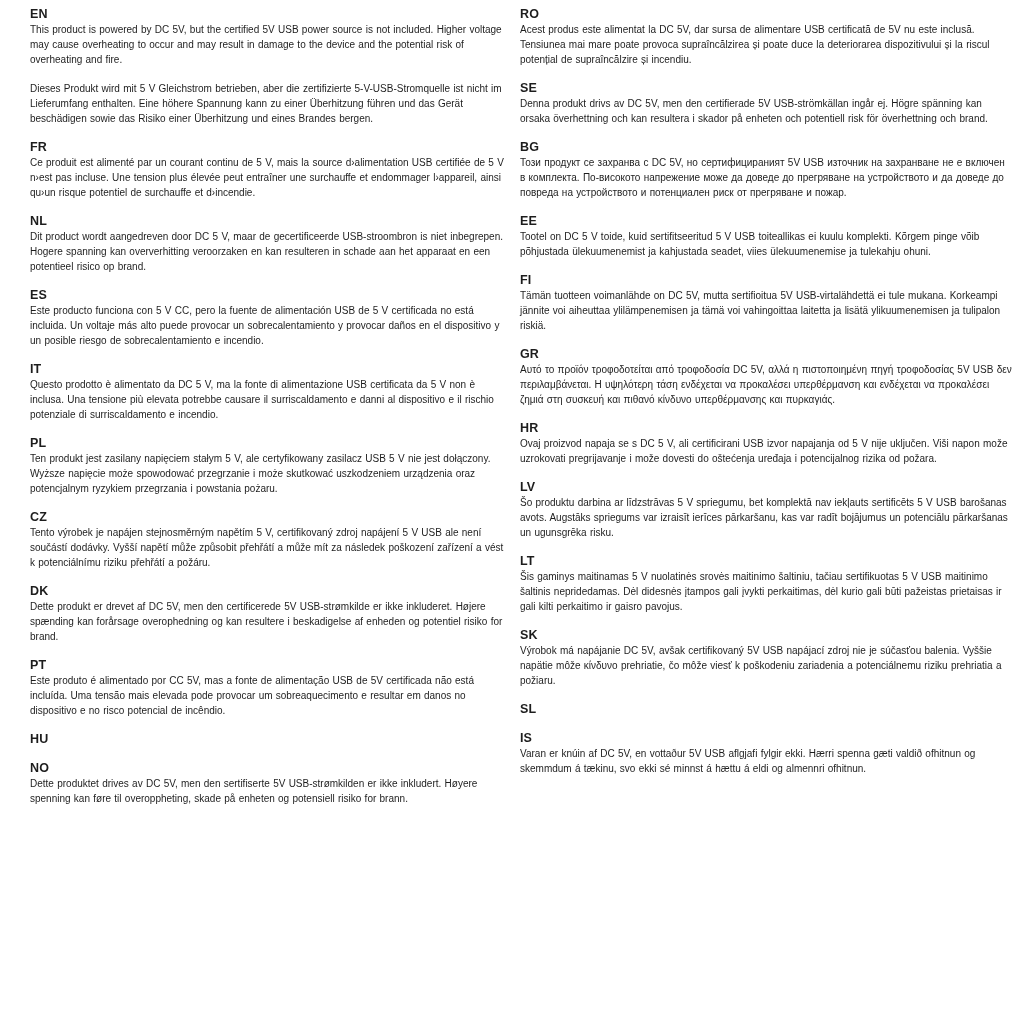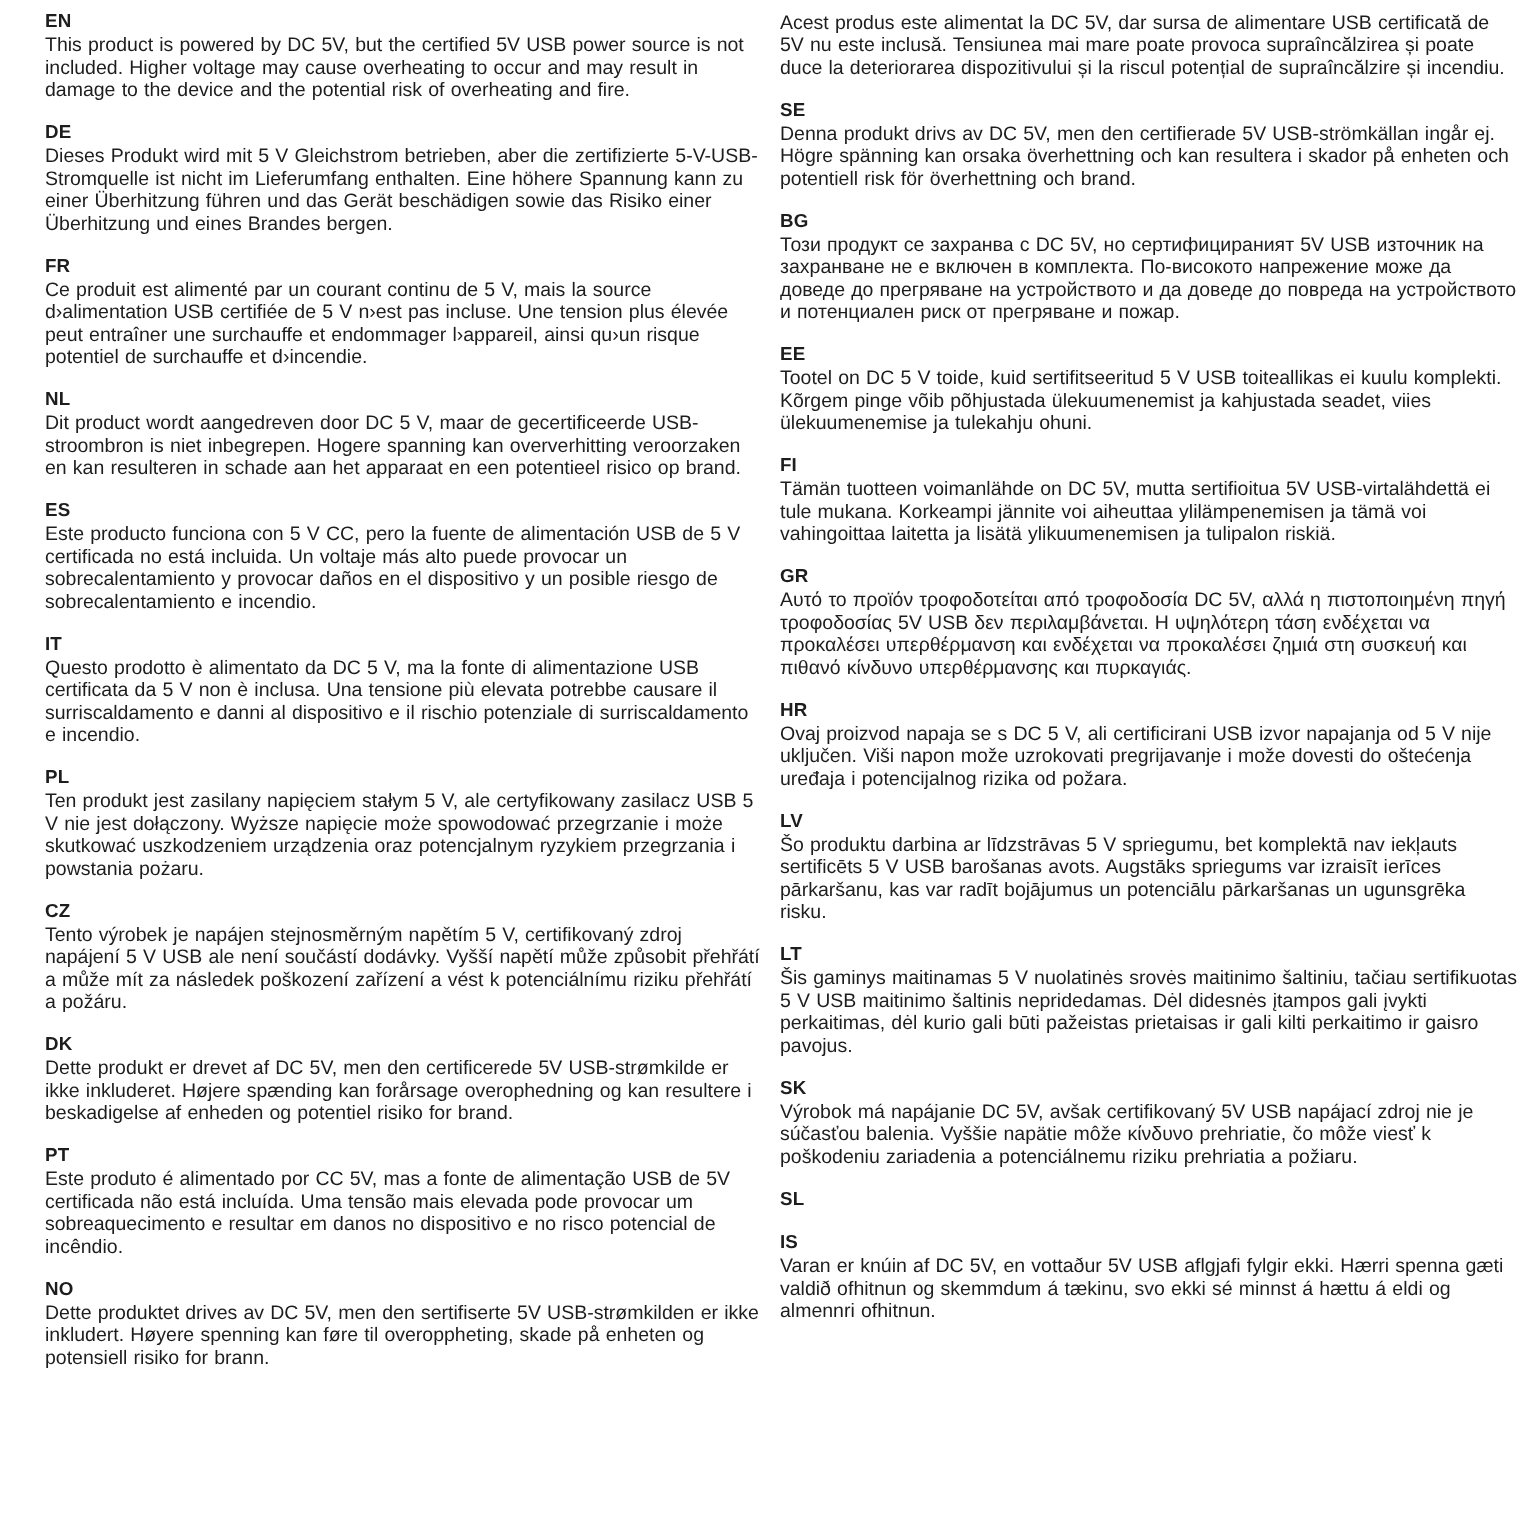--- a/index.html
+++ b/index.html
@@ -98,6 +98,7 @@
     </div>
   <div class="column">
       <section class="lang-section">
+        <h2 class="lang-code">RO</h2>
         <p class="lang-text">Acest produs este alimentat la DC 5V, dar sursa de alimentare USB certificată de 5V nu este inclusă. Tensiunea mai mare poate provoca supraîncălzirea și poate duce la deteriorarea dispozitivului și la riscul potențial de supraîncălzire și incendiu.</p>
       </section>
       <section class="lang-section">

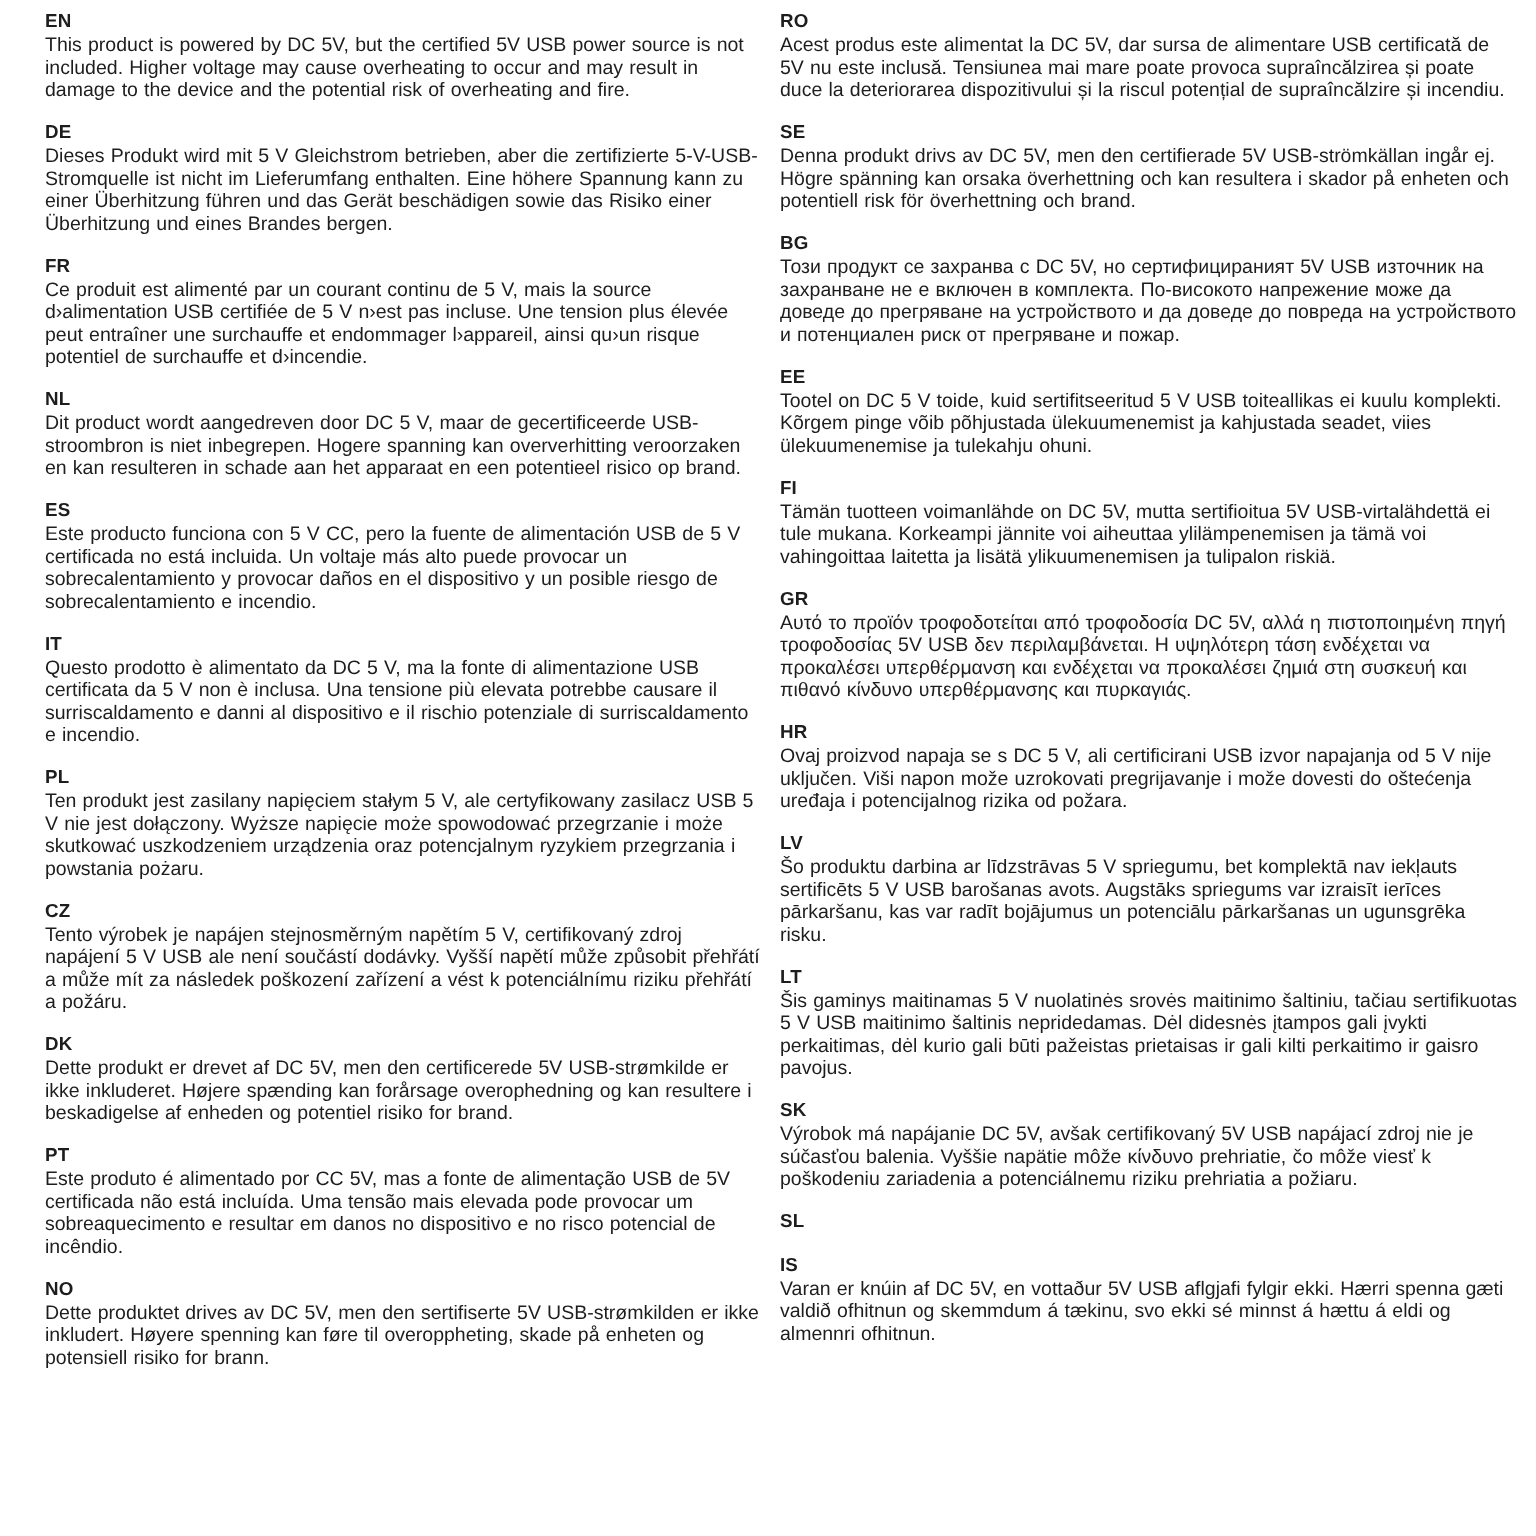--- a/index.html
+++ b/index.html
@@ -37,7 +37,7 @@
     letter-spacing: 0.1px;
   }
   .lang-text {
-    font-size: 13px;
+    font-size: 10px;
     line-height: 15px;
     margin: 0;
     letter-spacing: 0px;

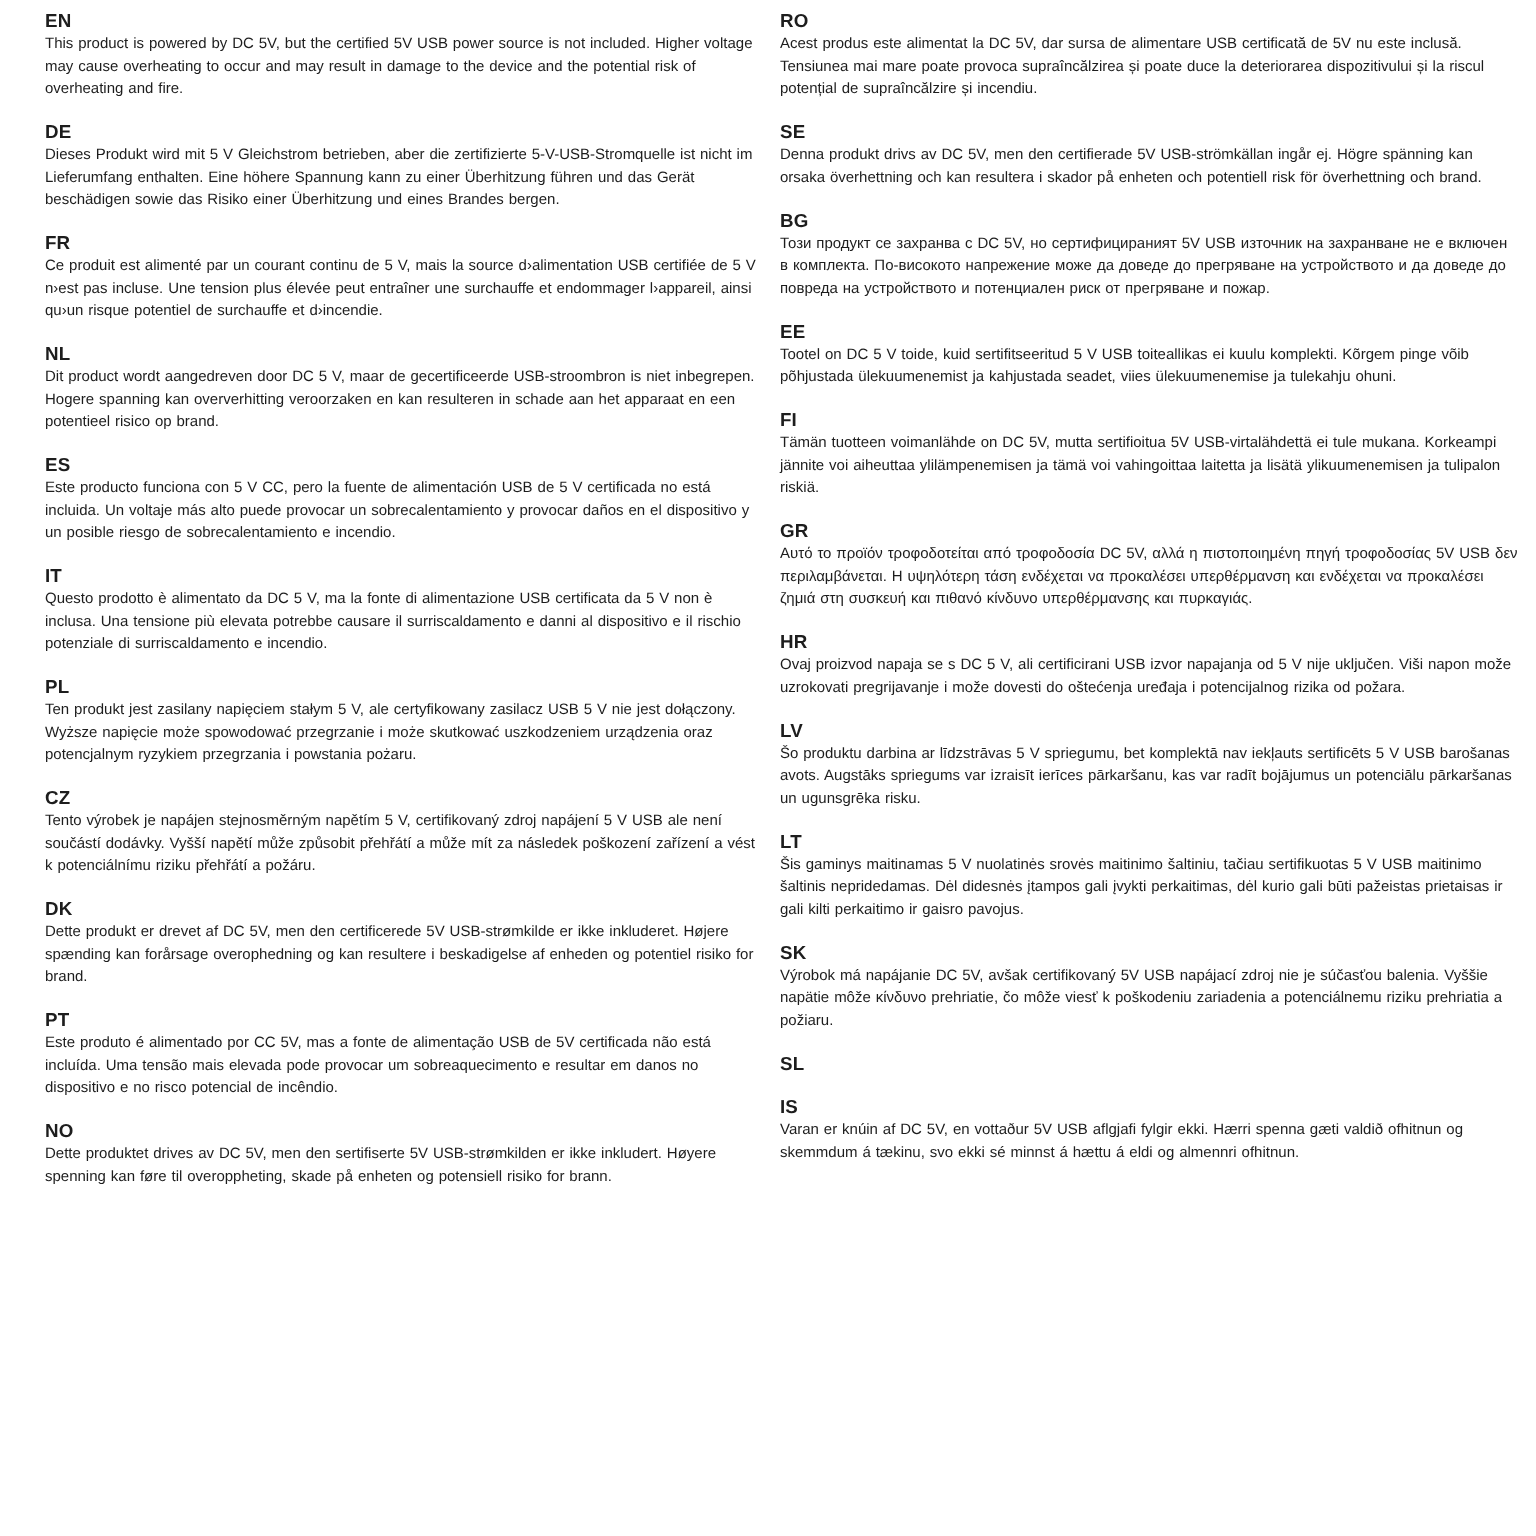--- a/index.html
+++ b/index.html
@@ -54,7 +54,6 @@
         <p class="lang-text">This product is powered by DC 5V, but the certified 5V USB power source is not included. Higher voltage may cause overheating to occur and may result in damage to the device and the potential risk of overheating and fire.</p>
       </section>
       <section class="lang-section">
-        <h2 class="lang-code">DE</h2>
         <p class="lang-text">Dieses Produkt wird mit 5 V Gleichstrom betrieben, aber die zertifizierte 5-V-USB-Stromquelle ist nicht im Lieferumfang enthalten. Eine höhere Spannung kann zu einer Überhitzung führen und das Gerät beschädigen sowie das Risiko einer Überhitzung und eines Brandes bergen.</p>
       </section>
       <section class="lang-section">

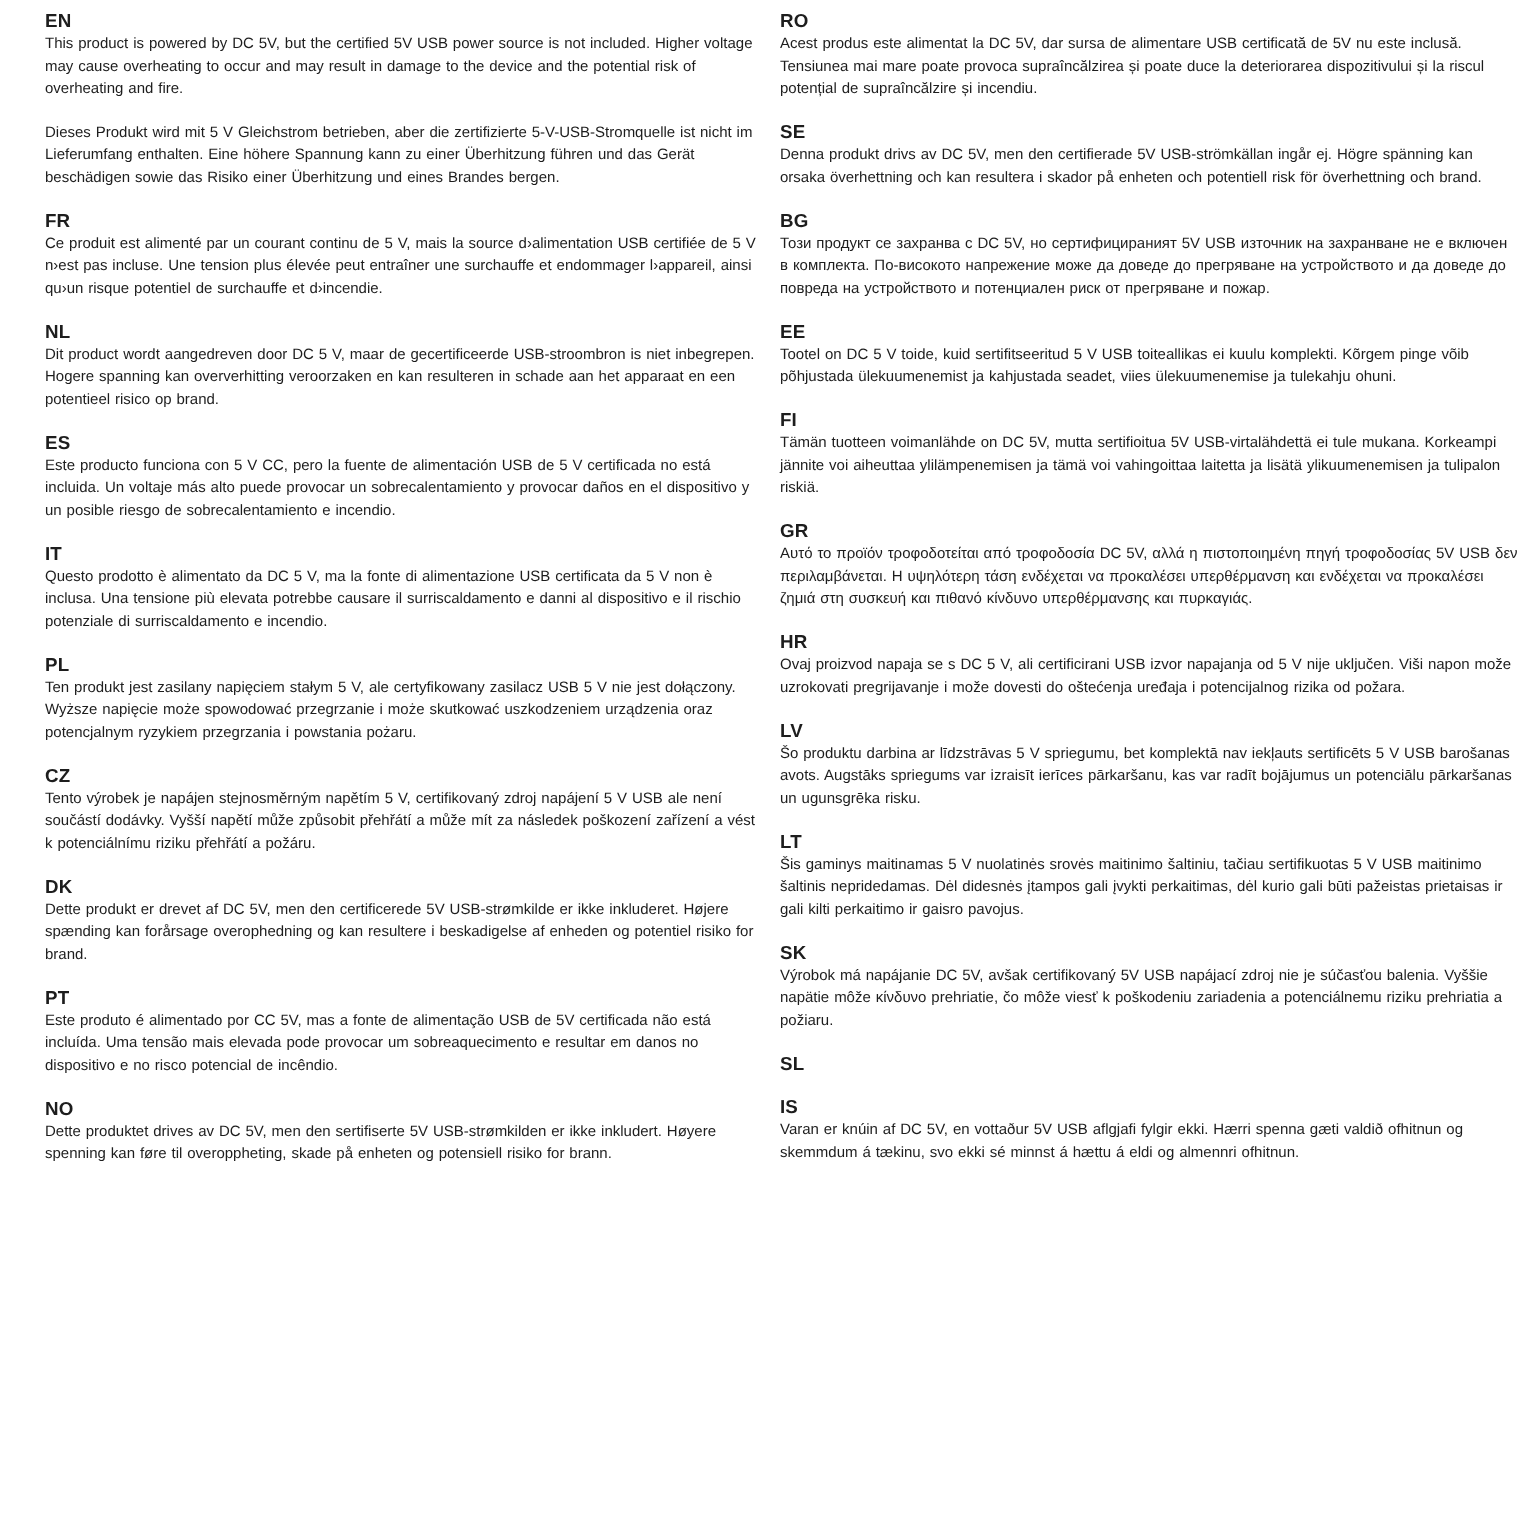--- a/index.html
+++ b/index.html
@@ -89,6 +89,7 @@
         <p class="lang-text">Este produto é alimentado por CC 5V, mas a fonte de alimentação USB de 5V certificada não está incluída. Uma tensão mais elevada pode provocar um sobreaquecimento e resultar em danos no dispositivo e no risco potencial de incêndio.</p>
       </section>
       <section class="lang-section">
+        <h2 class="lang-code">HU</h2>
       </section>
       <section class="lang-section">
         <h2 class="lang-code">NO</h2>

